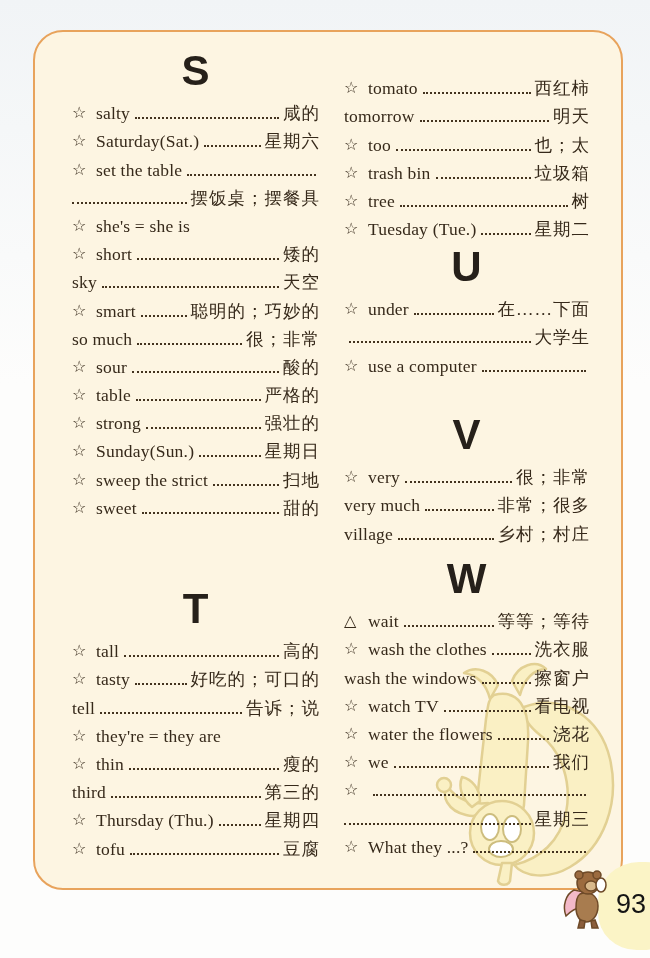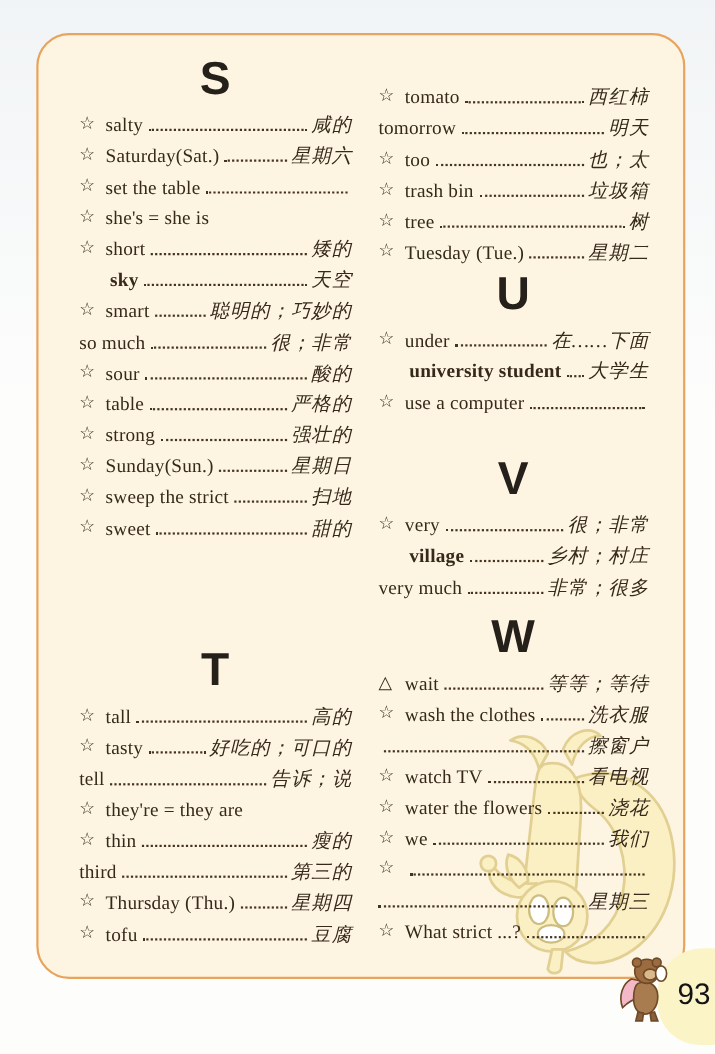--- a/index.html
+++ b/index.html
@@ -41,7 +41,7 @@
     border-bottom:2px dotted #43331f;
     margin:0 4px 5px 5px;
   }
-  .trans{flex:none;letter-spacing:1px;font-style:italic;}
+  .trans{flex:none;letter-spacing:1px;}
   .cont-row .dots{margin-left:0;}
   
   .squirrel{position:absolute;left:428px;top:655px;z-index:1;}

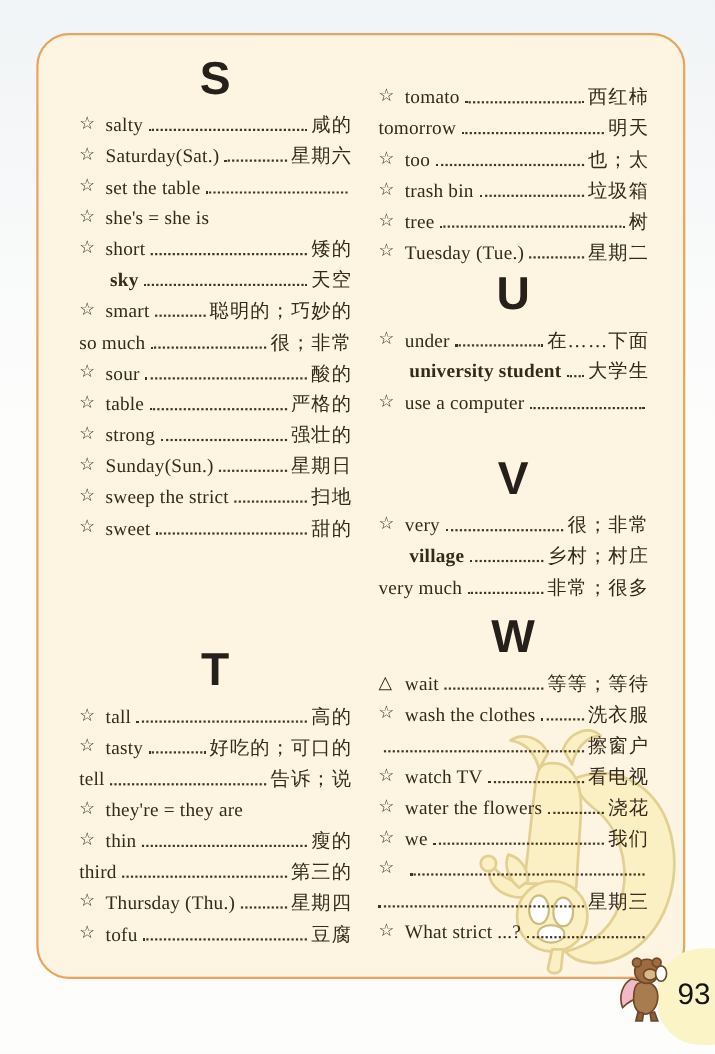--- a/index.html
+++ b/index.html
@@ -104,6 +104,10 @@
             <span class="word">set the table</span>
             <span class="dots"></span>
           </div>
+          <div class="row cont-row">
+            <span class="dots"></span>
+            <span class="trans">摆饭桌；摆餐具</span>
+          </div>
           <div class="row">
             <span class="pre">☆</span>
             <span class="word">she's = she is</span>

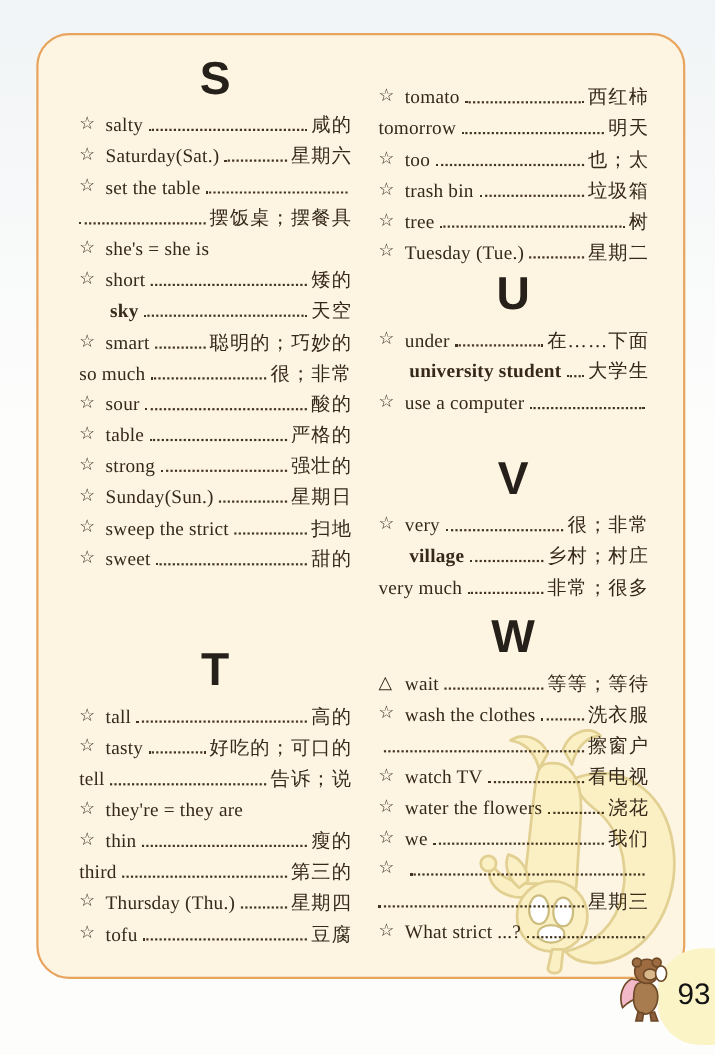--- a/index.html
+++ b/index.html
@@ -35,7 +35,7 @@
   }
   .pre{width:24px;flex:none;font-size:16px;line-height:22px;}
   .word{flex:none;letter-spacing:0.2px;}
-  .word.b{font-weight:700;margin-left:28px;}
+  .word.b{font-weight:400;}
   .dots{
     flex:1 1 auto;min-width:10px;
     border-bottom:2px dotted #43331f;

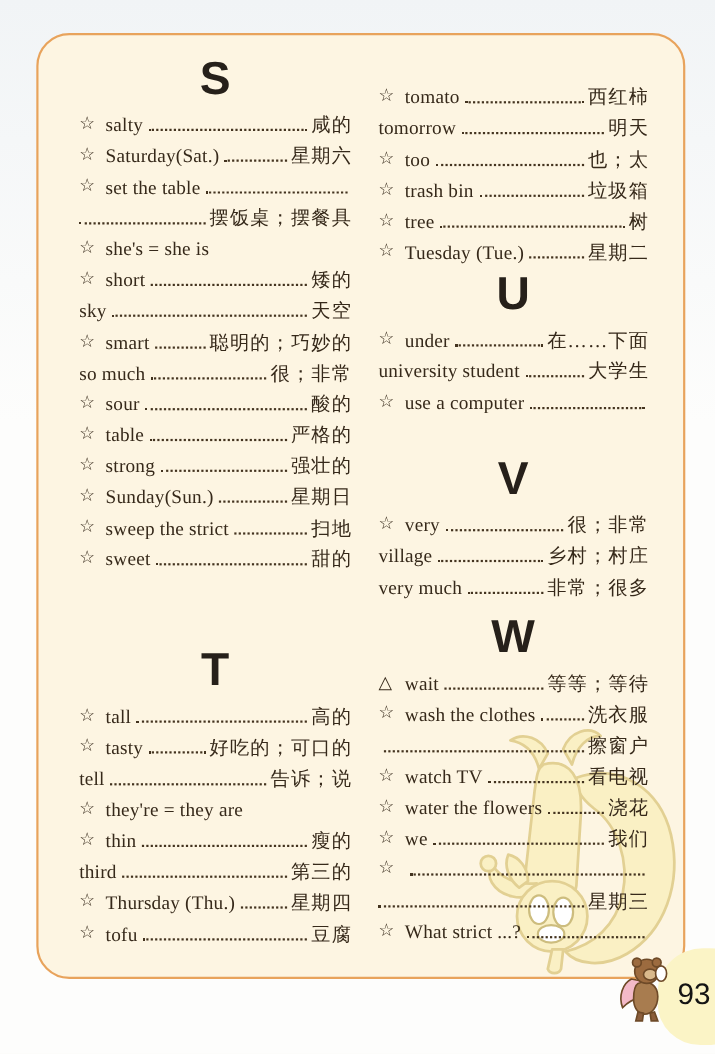--- a/index.html
+++ b/index.html
@@ -273,7 +273,6 @@
             <span class="trans">在……下面</span>
           </div>
           <div class="row">
-            <span class="word b">university student</span>
             <span class="dots"></span>
             <span class="trans">大学生</span>
           </div>

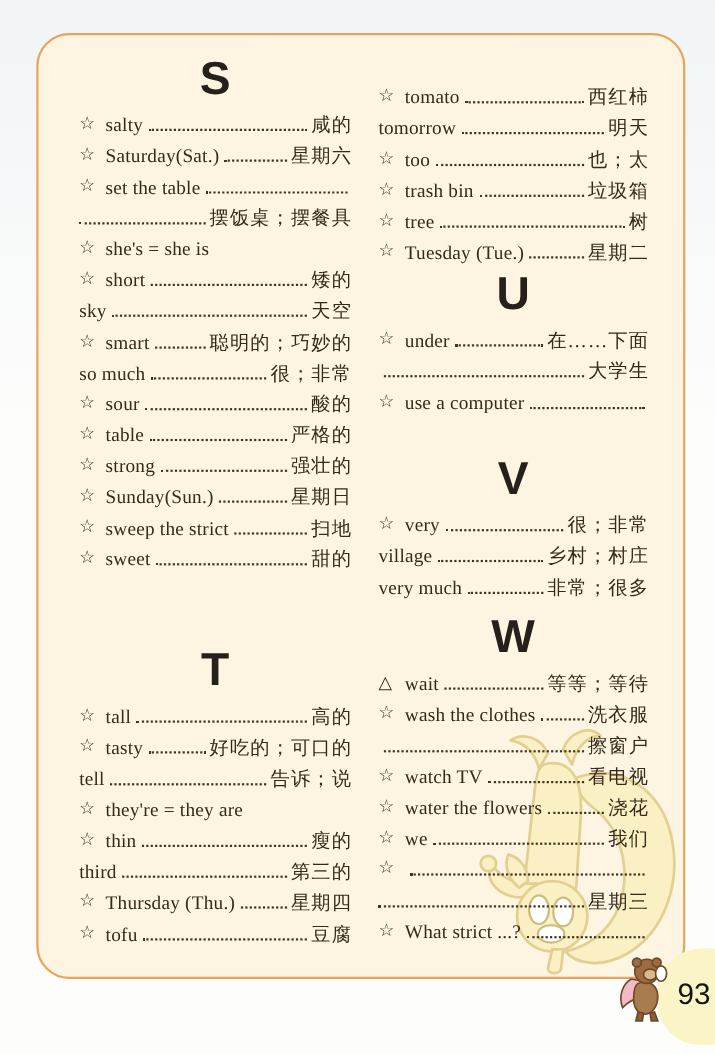--- a/index.html
+++ b/index.html
@@ -293,14 +293,14 @@
             <span class="trans">很；非常</span>
           </div>
           <div class="row">
+            <span class="word">very much</span>
+            <span class="dots"></span>
+            <span class="trans">非常；很多</span>
+          </div>
+          <div class="row">
             <span class="word b">village</span>
             <span class="dots"></span>
             <span class="trans">乡村；村庄</span>
-          </div>
-          <div class="row">
-            <span class="word">very much</span>
-            <span class="dots"></span>
-            <span class="trans">非常；很多</span>
           </div>
         </div>
     </div>

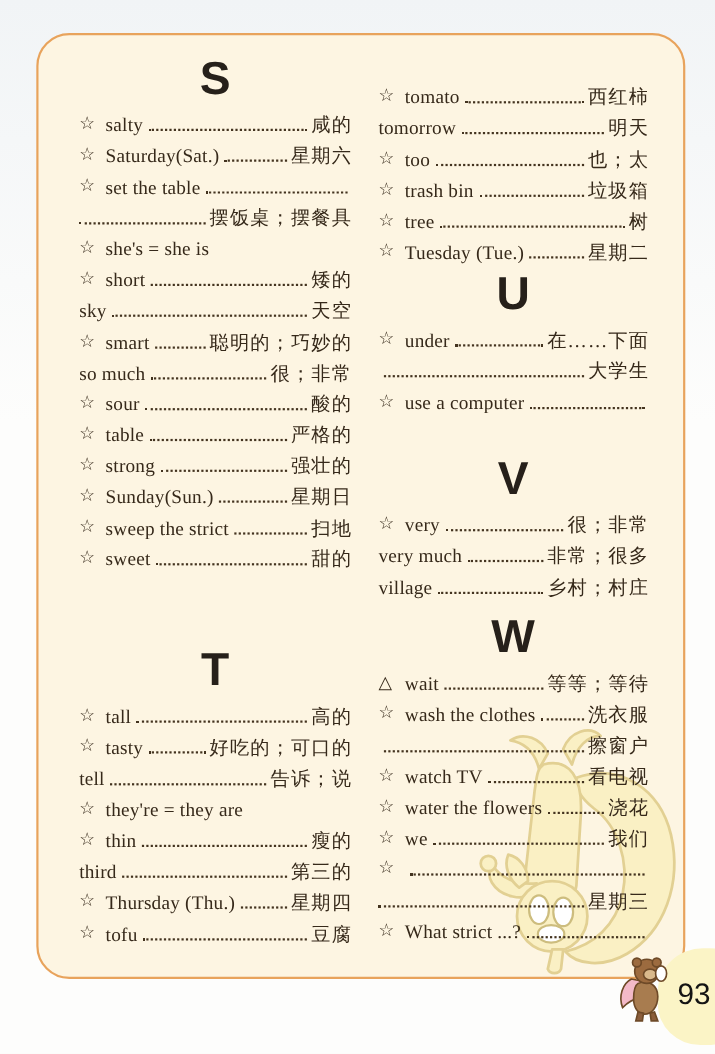--- a/index.html
+++ b/index.html
@@ -320,6 +320,7 @@
             <span class="trans">洗衣服</span>
           </div>
           <div class="row">
+            <span class="word">wash the windows</span>
             <span class="dots"></span>
             <span class="trans">擦窗户</span>
           </div>

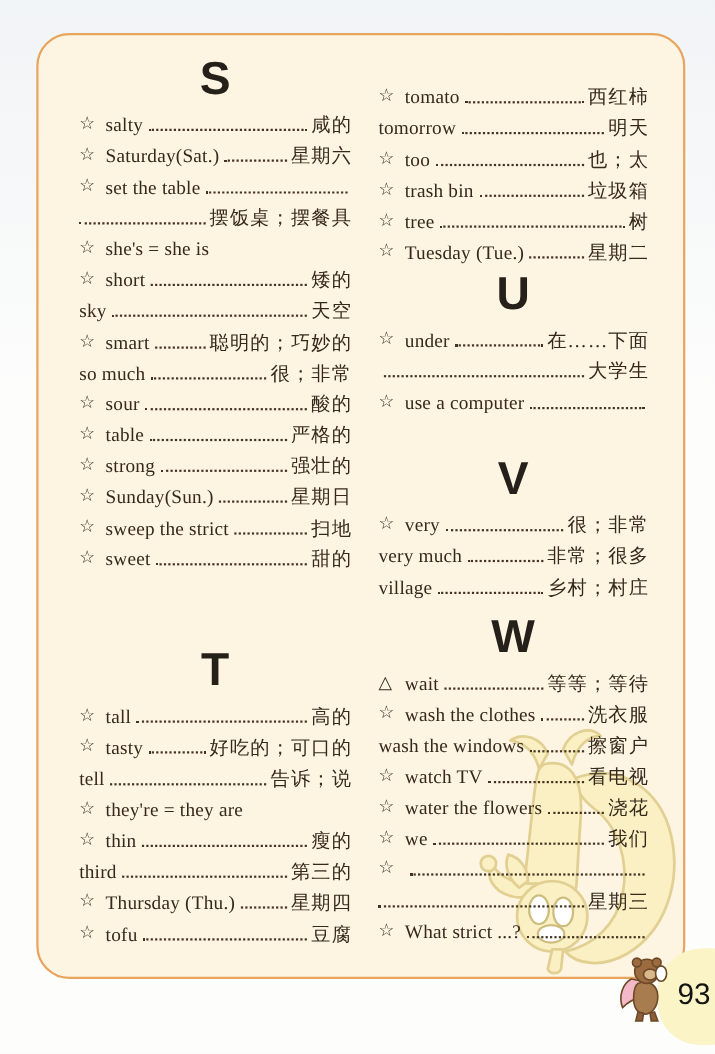--- a/index.html
+++ b/index.html
@@ -352,7 +352,7 @@
           </div>
           <div class="row">
             <span class="pre">☆</span>
-            <span class="word">What strict ...?</span>
+            <span class="word">What they ...?</span>
             <span class="dots"></span>
           </div>
         </div>

